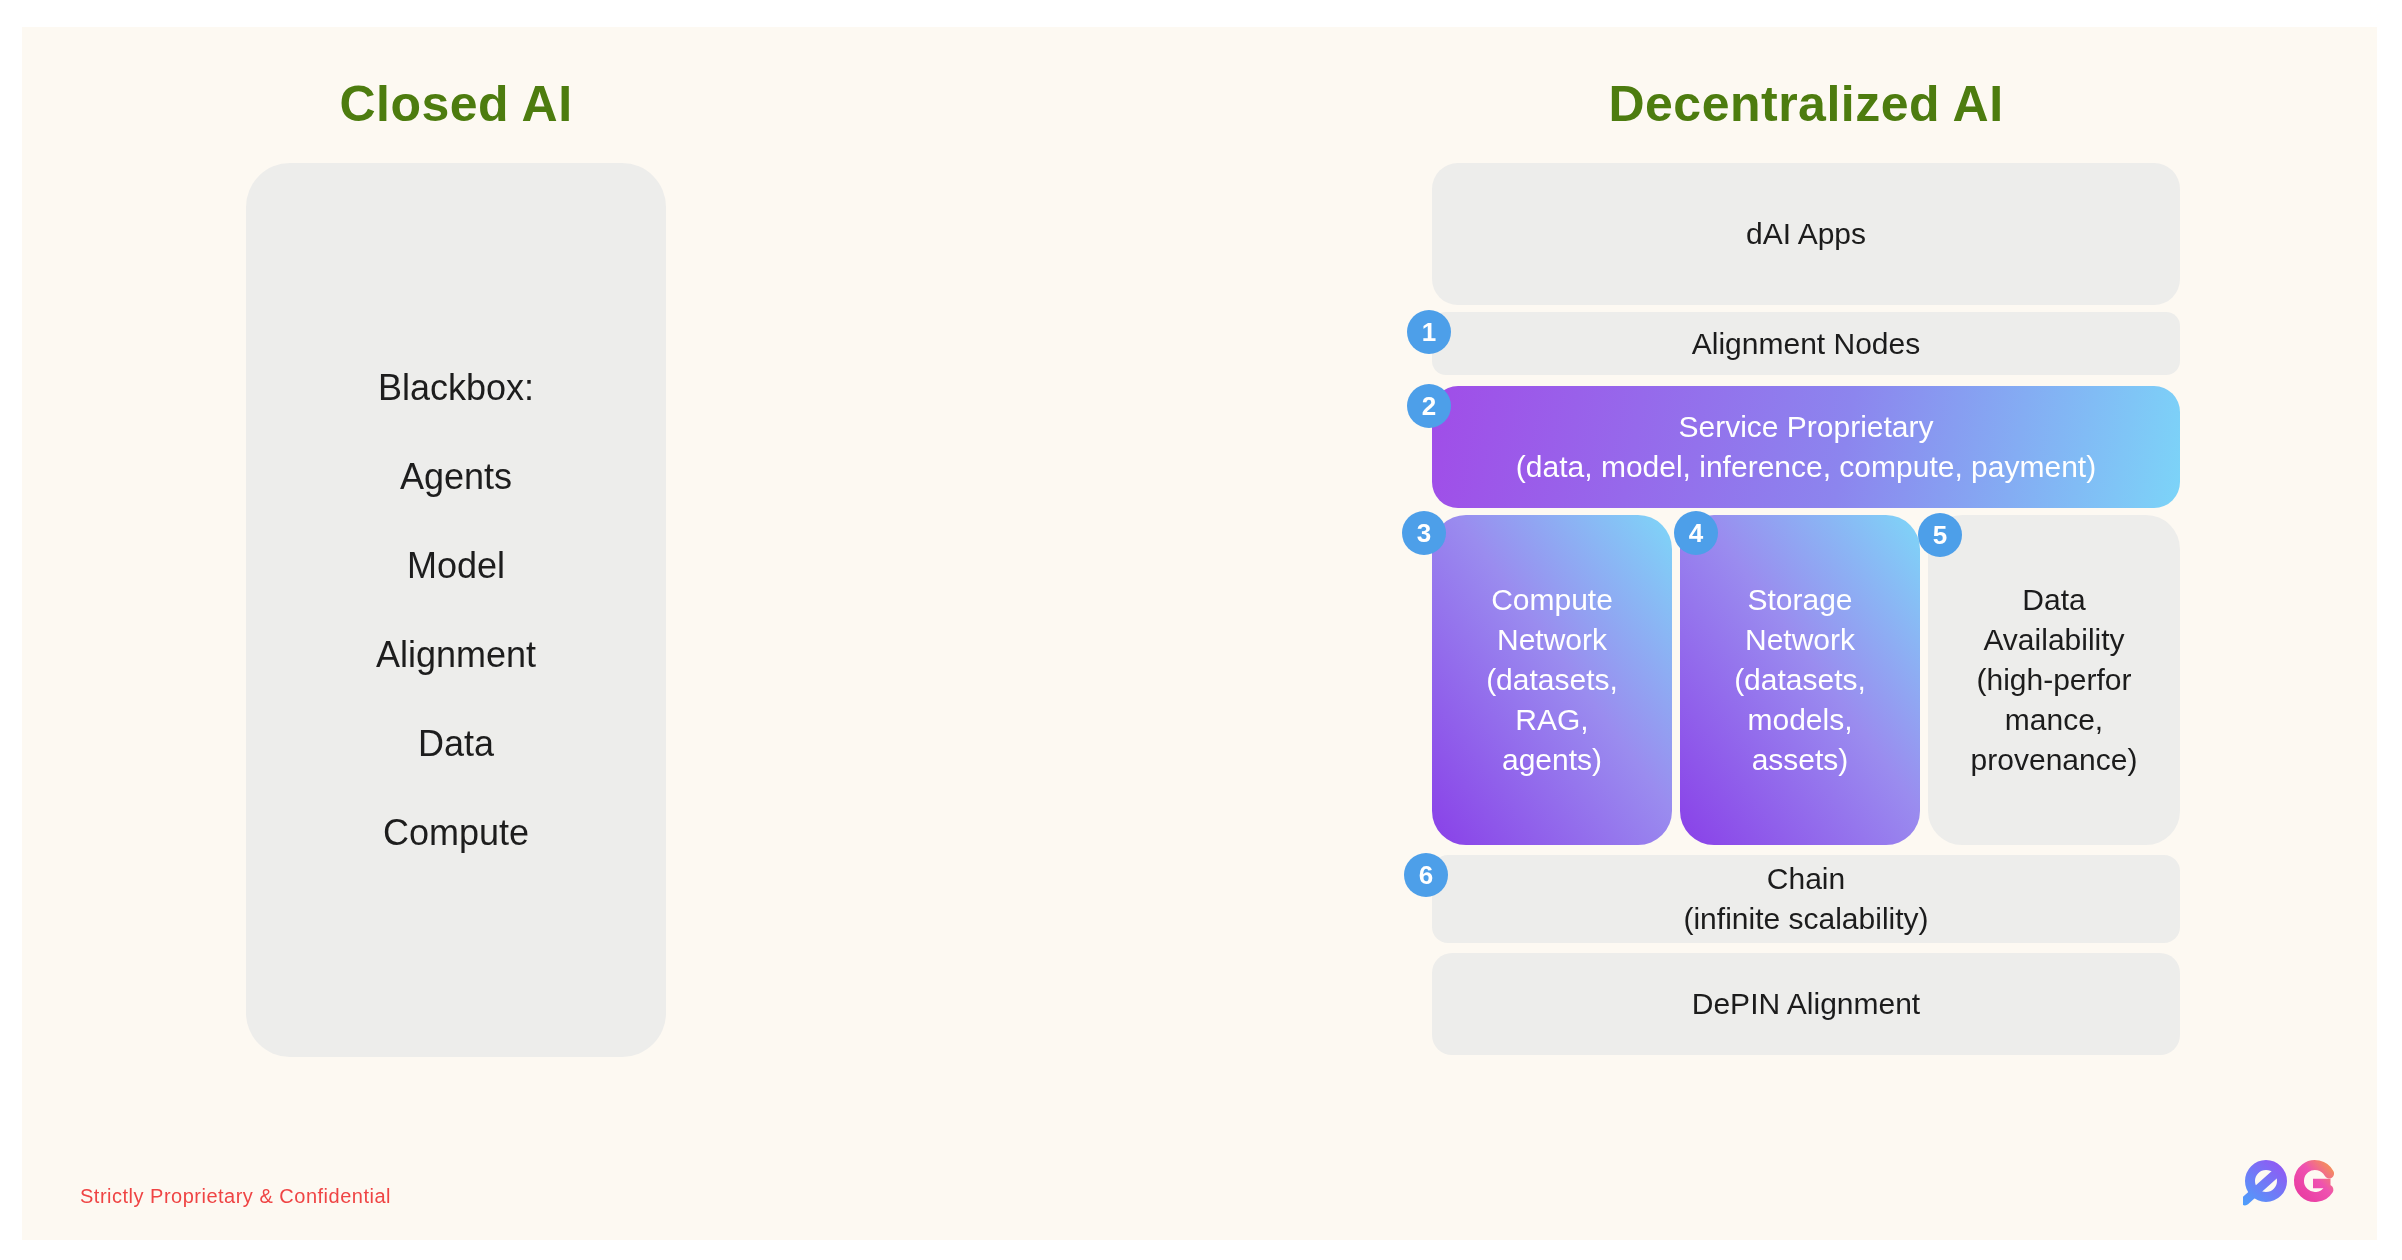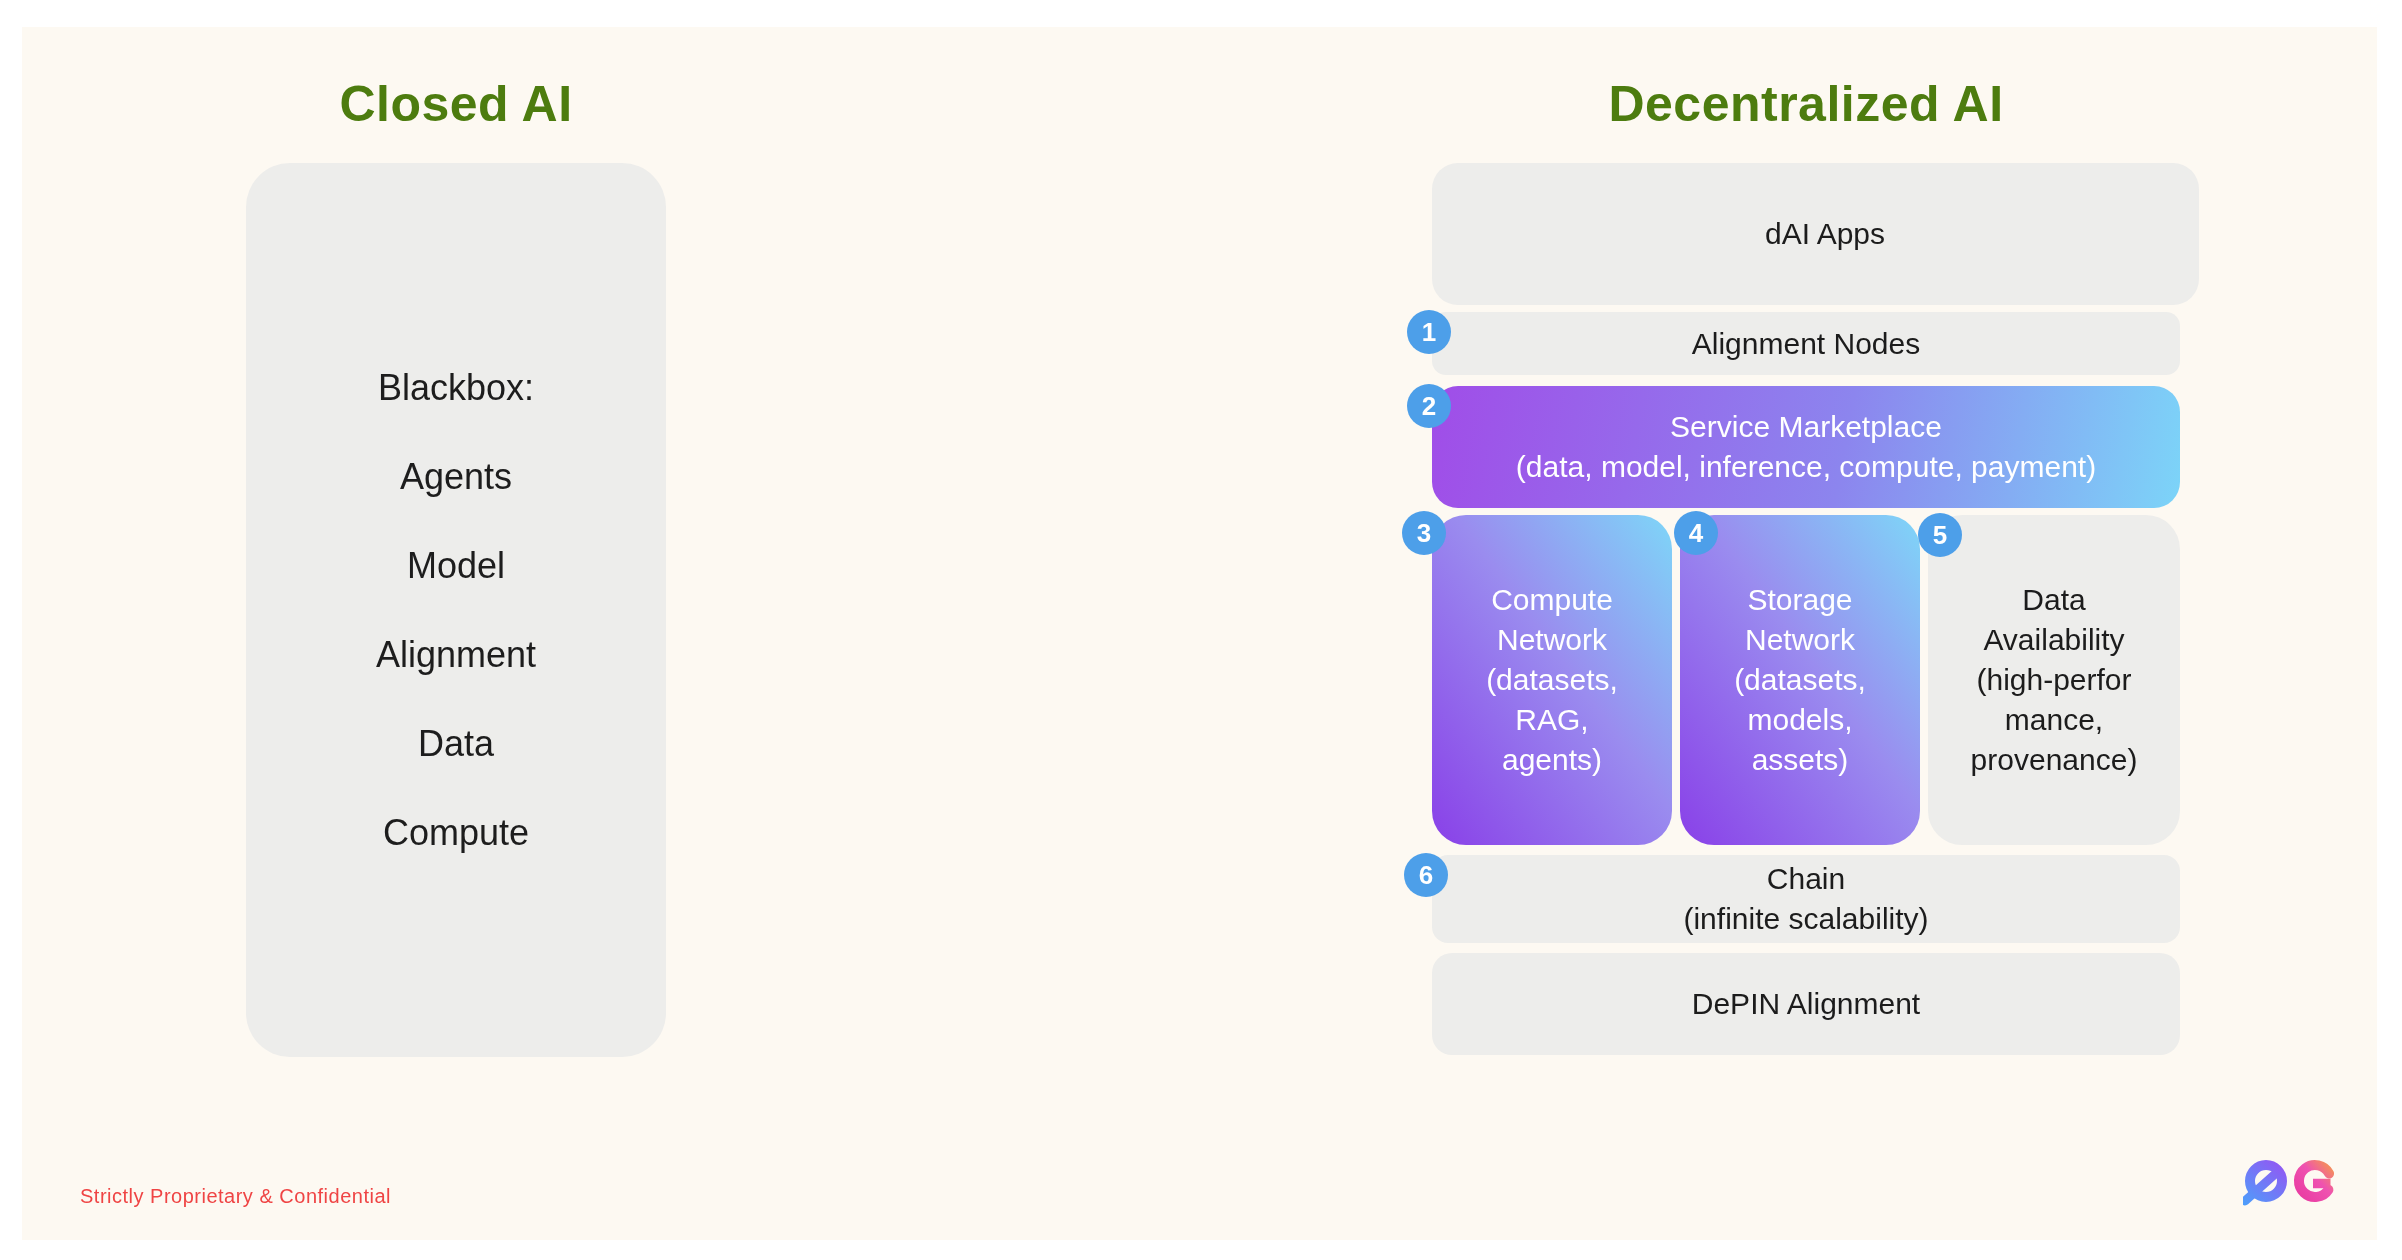--- a/index.html
+++ b/index.html
@@ -30,7 +30,7 @@
     font-size:36px;line-height:57px;color:#1d1d1d;gap:32px;}
   
   .decent-title{left:1410px;top:42px;width:748px;}
-  .dai-apps{left:1410px;top:136px;width:748px;height:142px;border-radius:26px;font-size:30px;padding-left:19px;}
+  .dai-apps{left:1410px;top:136px;width:748px;height:142px;border-radius:26px;font-size:30px;}
   .alignment-nodes{left:1410px;top:285px;width:748px;height:63px;border-radius:14px;font-size:30px;}
   .service-marketplace{
     left:1410px;top:359px;width:748px;height:122px;border-radius:26px;

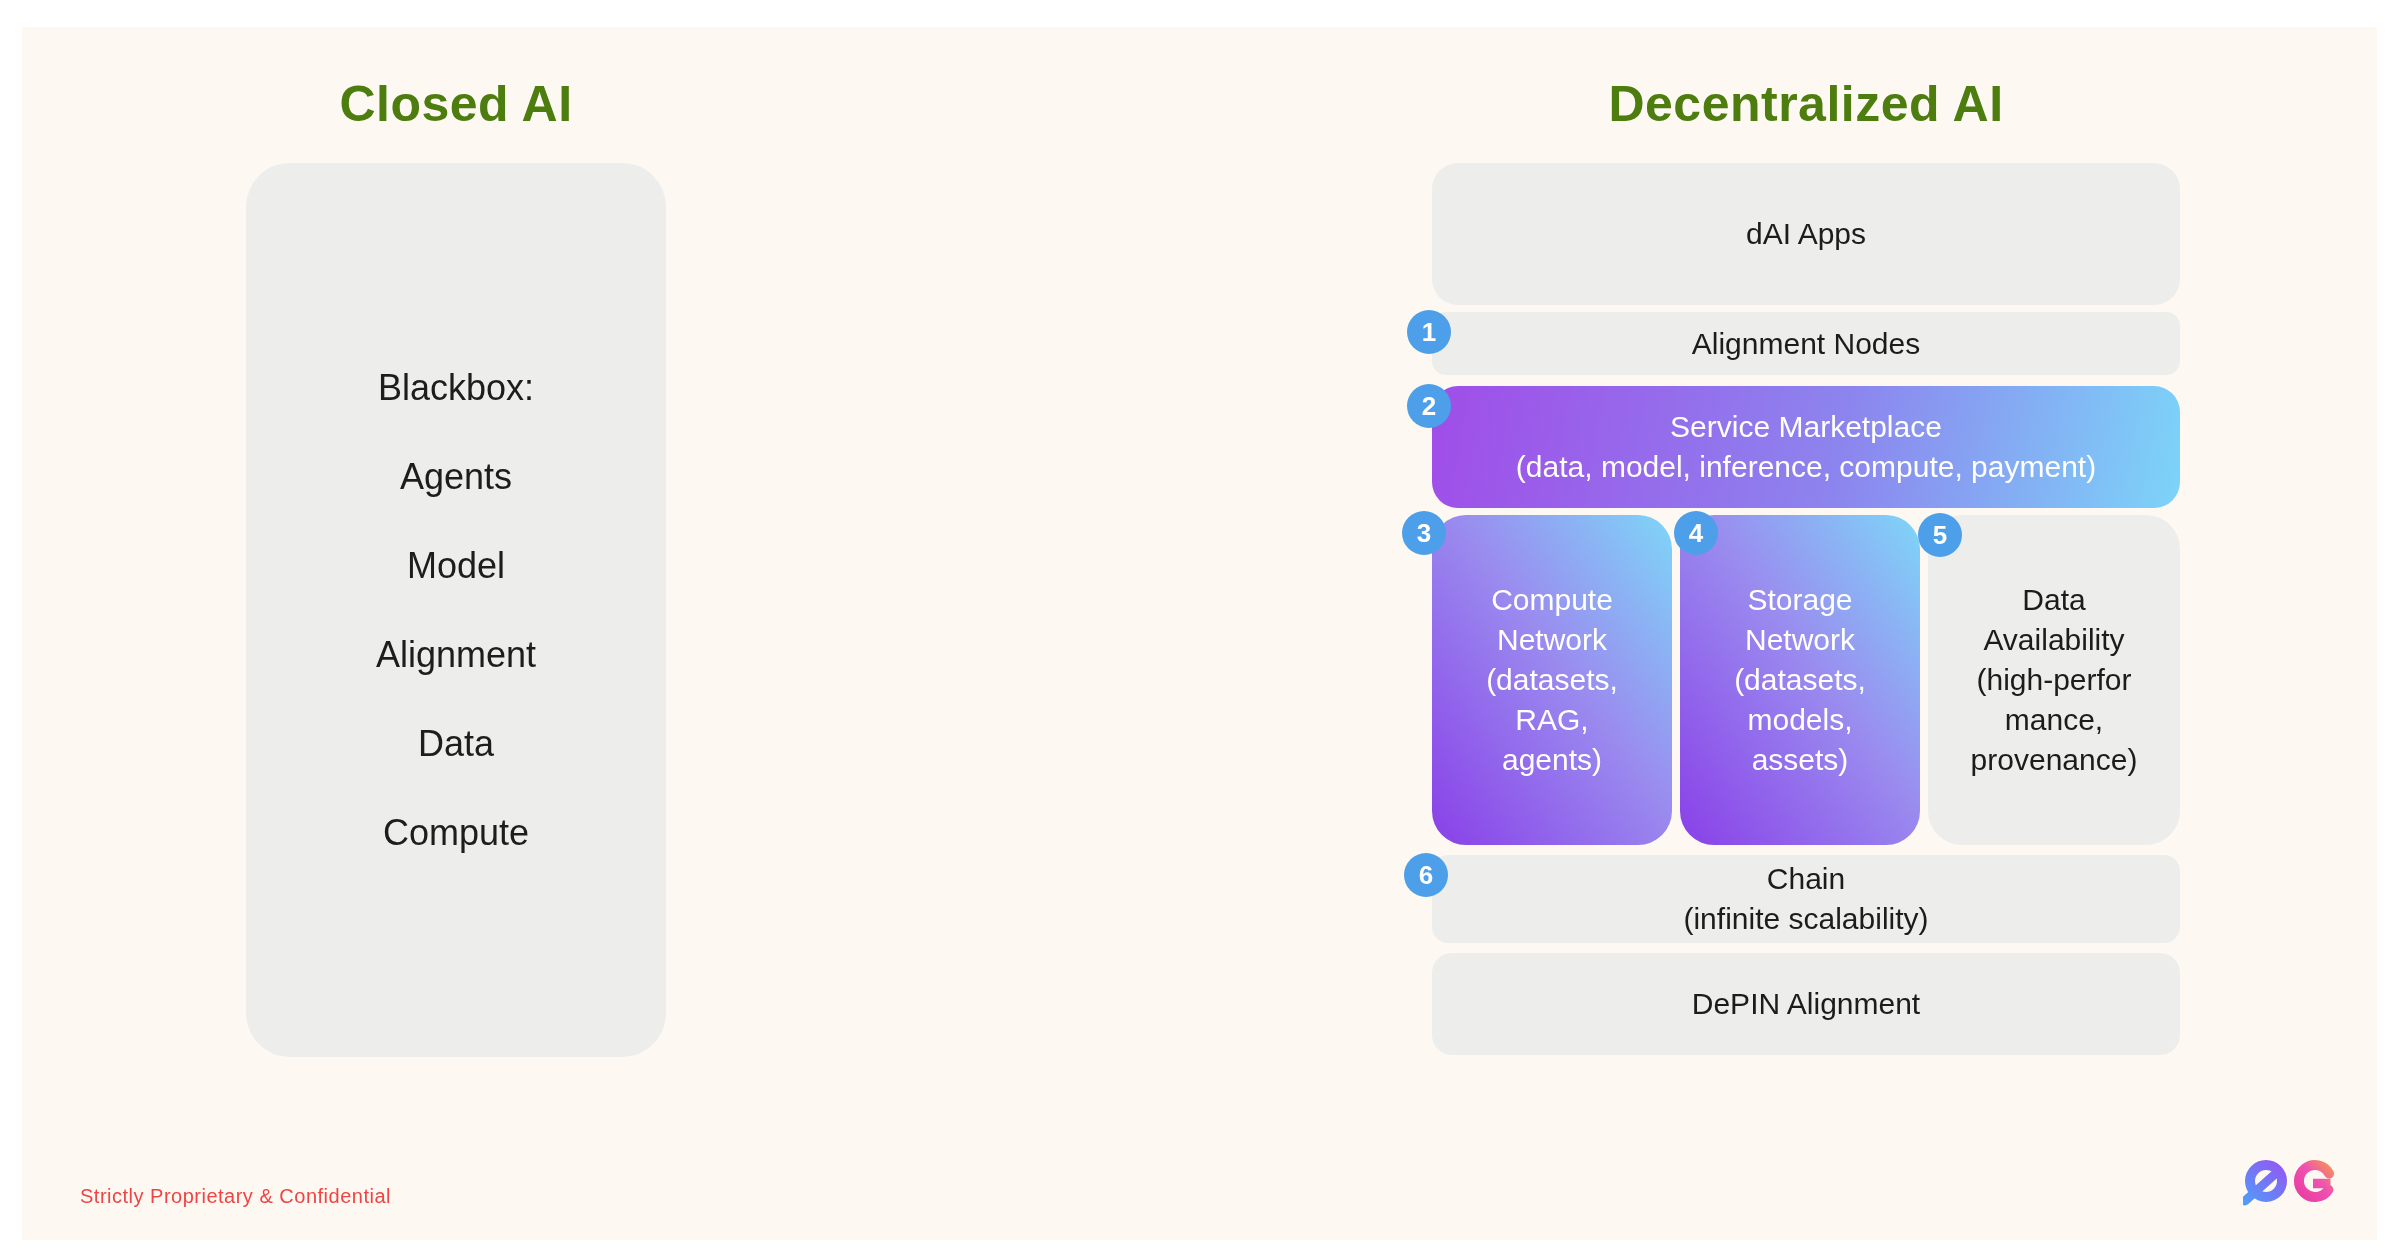--- a/index.html
+++ b/index.html
@@ -91,7 +91,7 @@
   </div>
 
   <div class="box service-marketplace">
-      <div class="line">Service Marketplace</div>
+      <div class="line">Service Proprietary</div>
       <div class="line">(data, model, inference, compute, payment)</div>
     </div>
 

